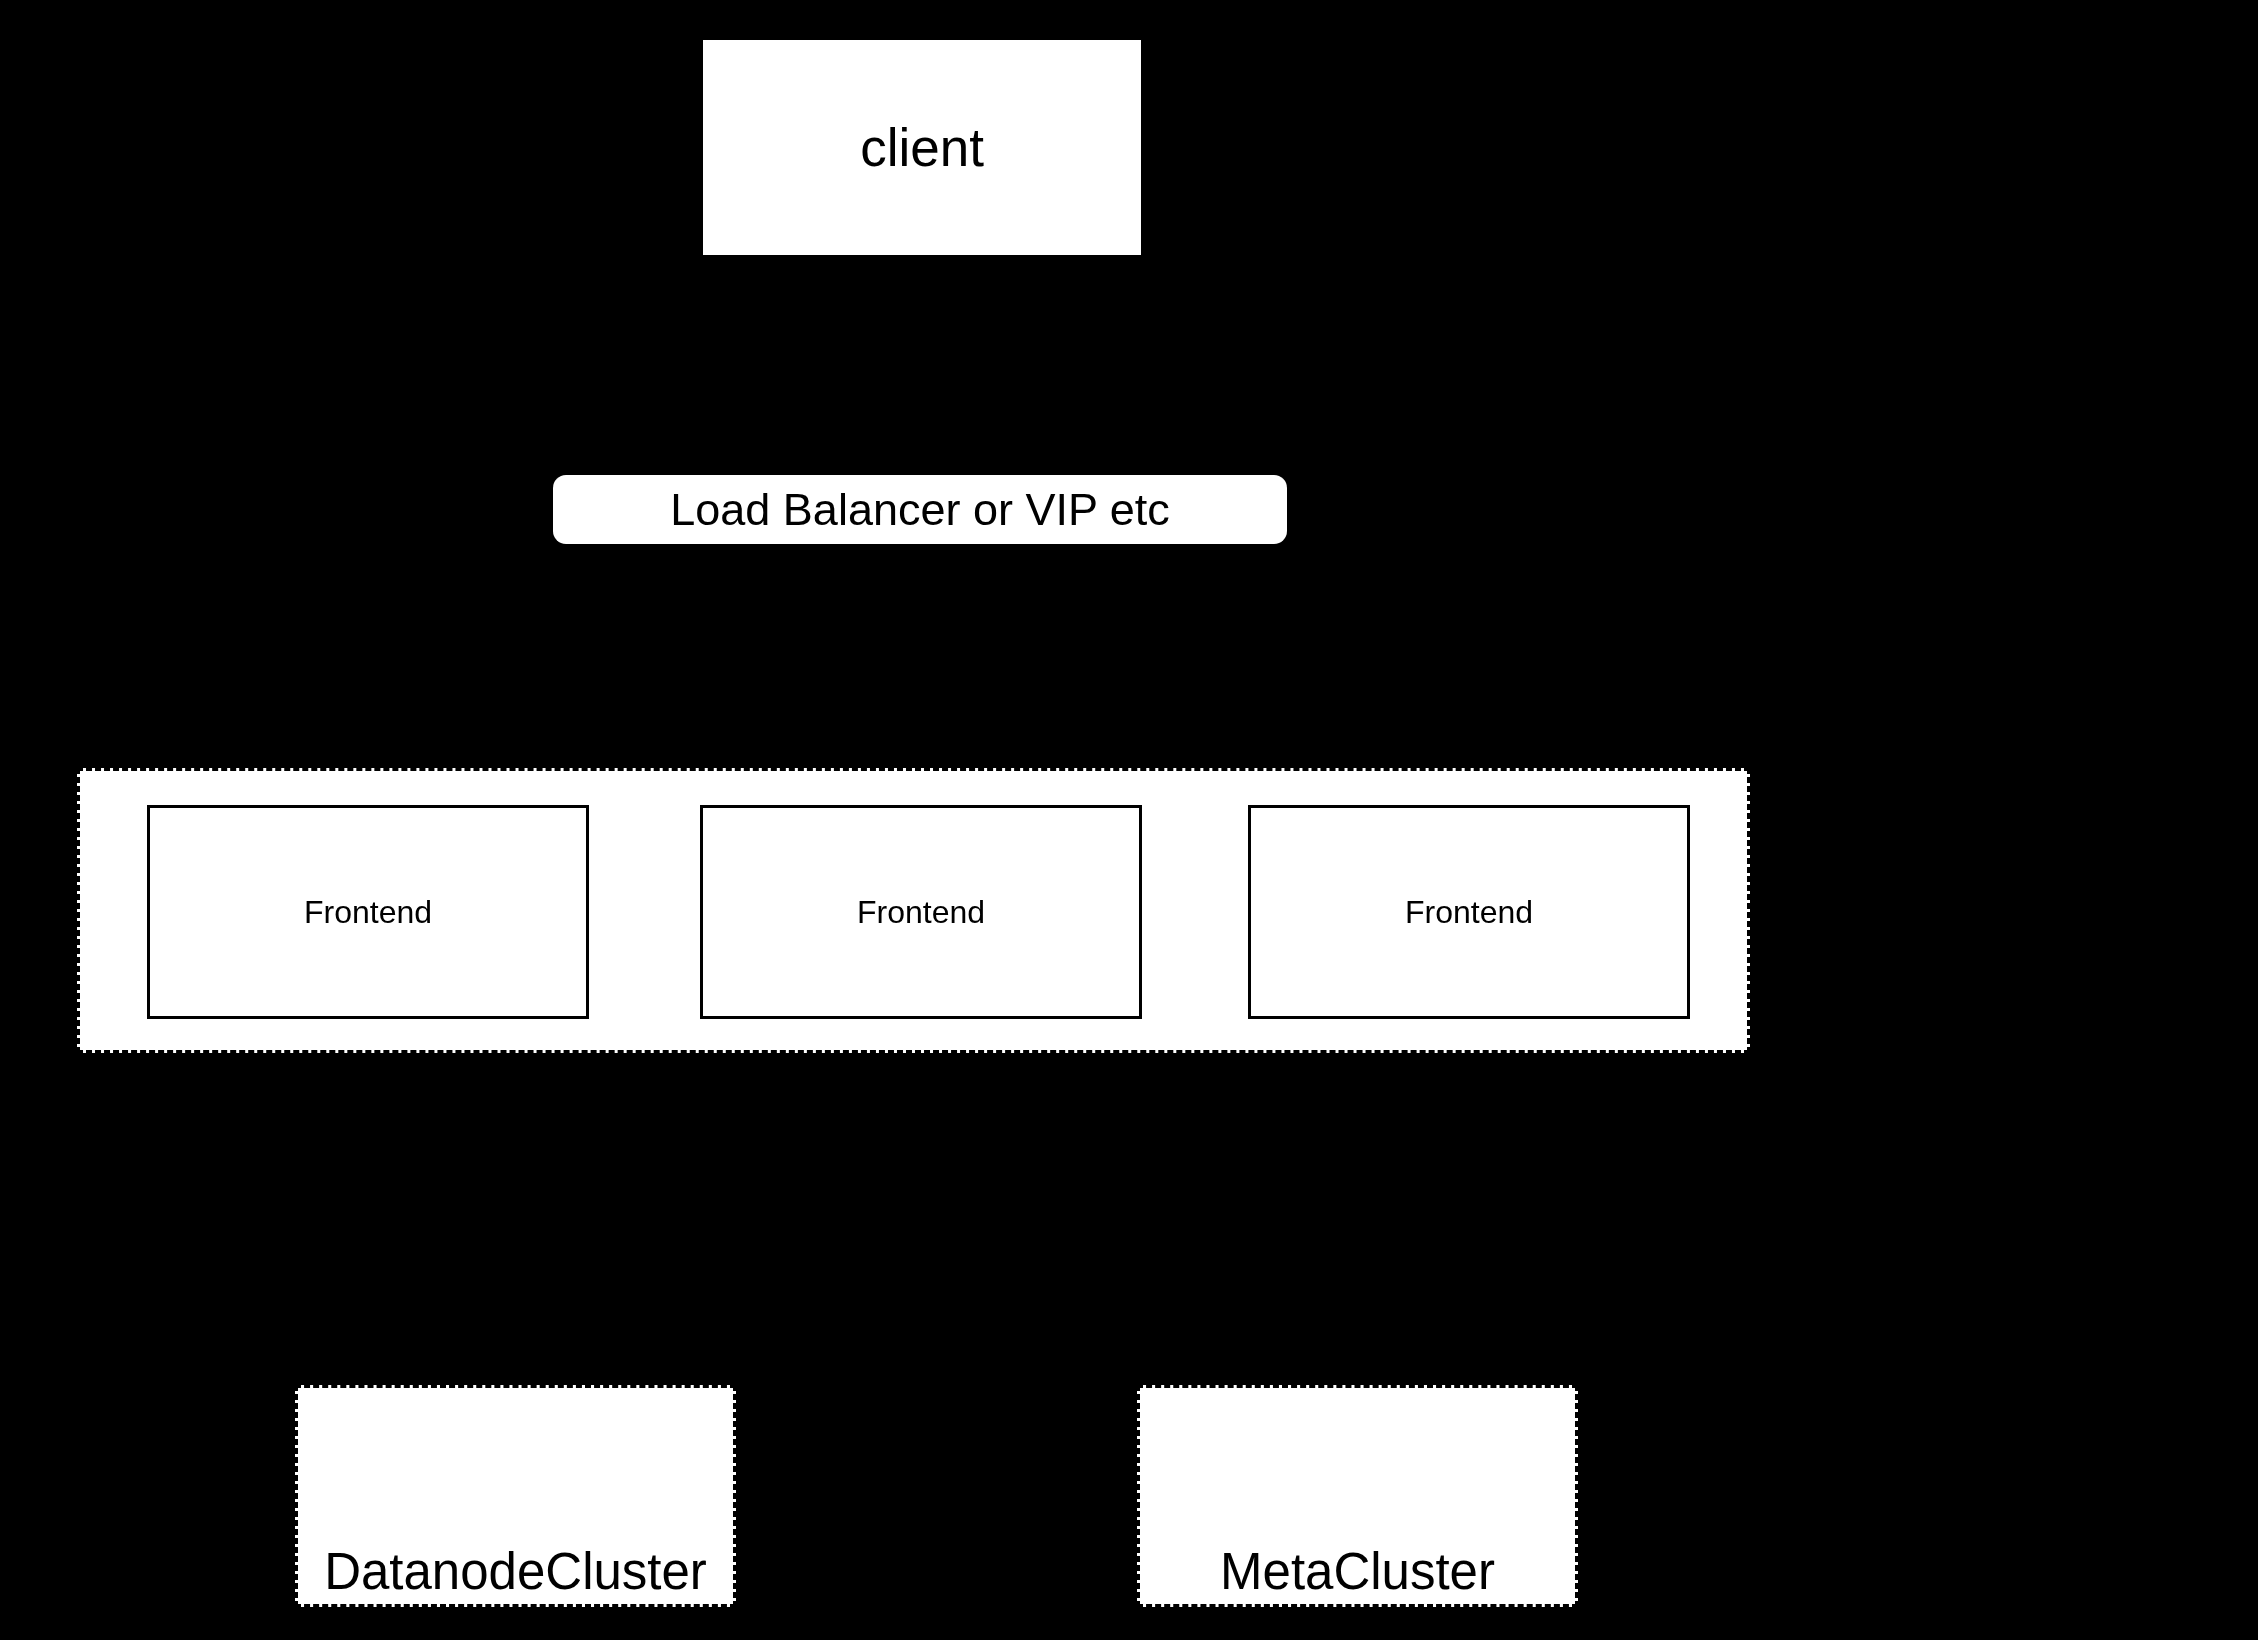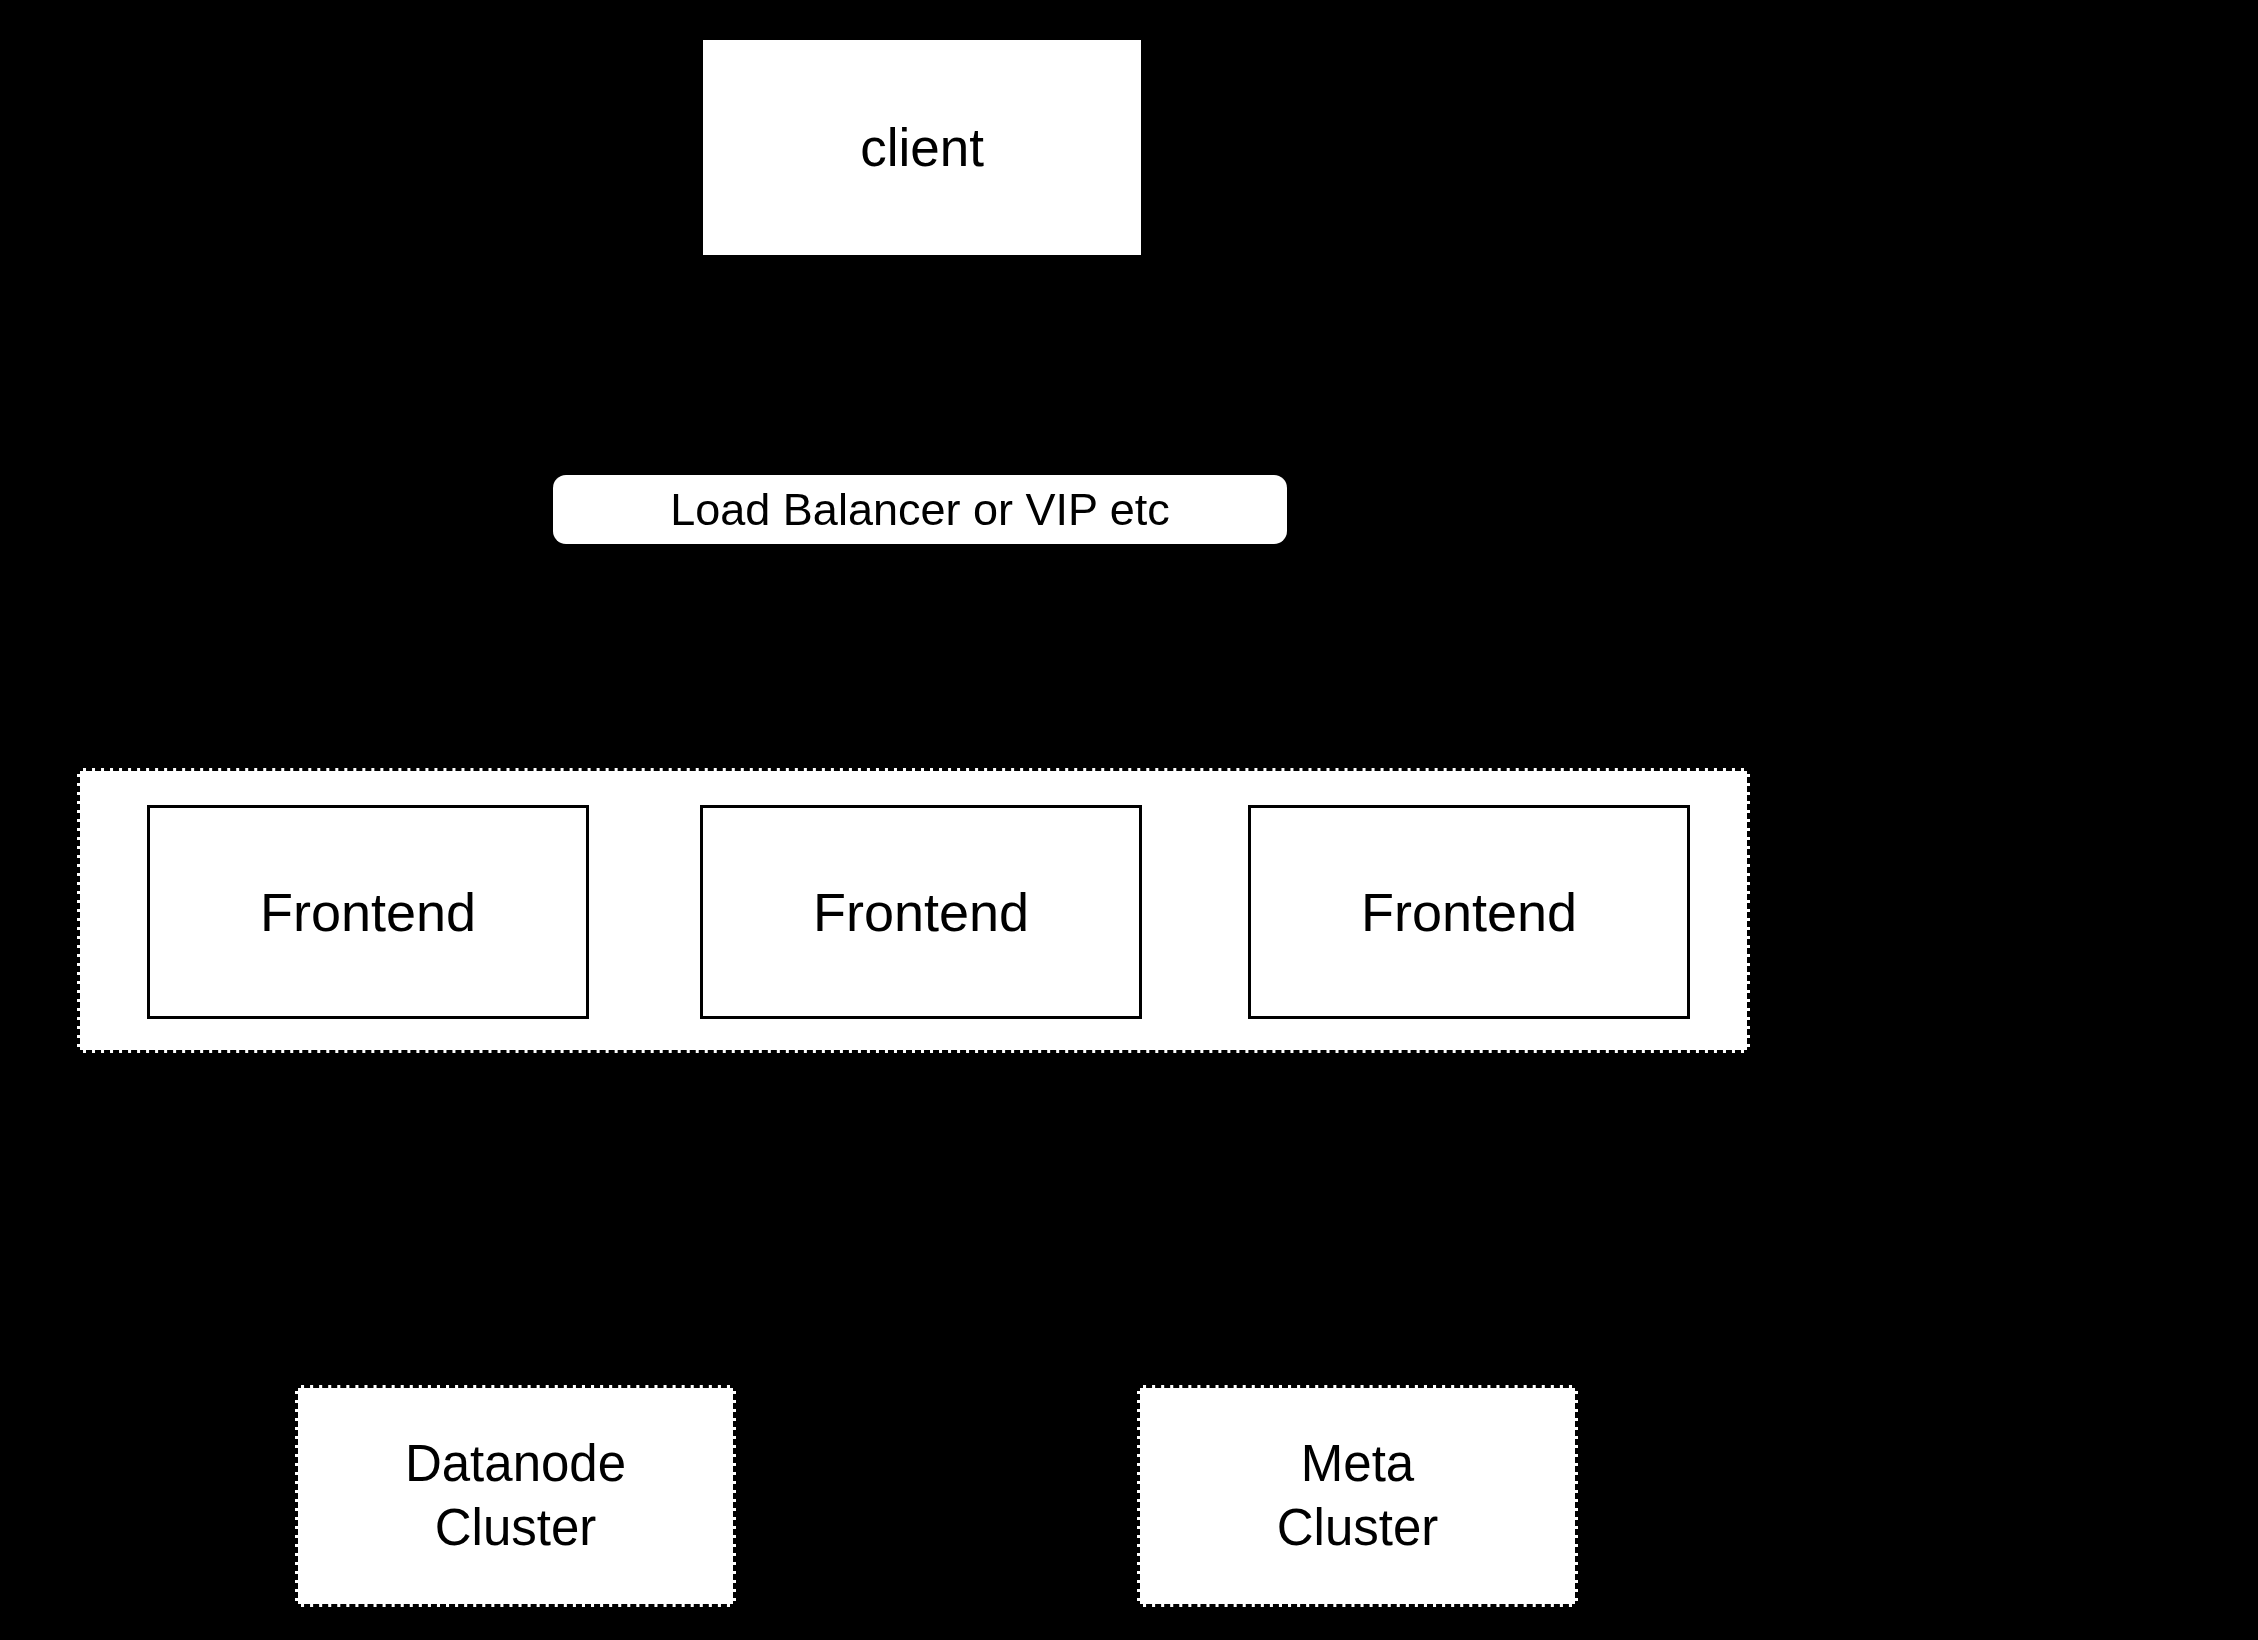--- a/index.html
+++ b/index.html
@@ -56,7 +56,7 @@
     top: 805px;
     width: 442px; height: 214px;
     border: 3.6px solid #000000;
-    font-size: 54px;
+    font-size: 32px;
     z-index: 3;
   }
   .frontend-1 { left: 147px; }

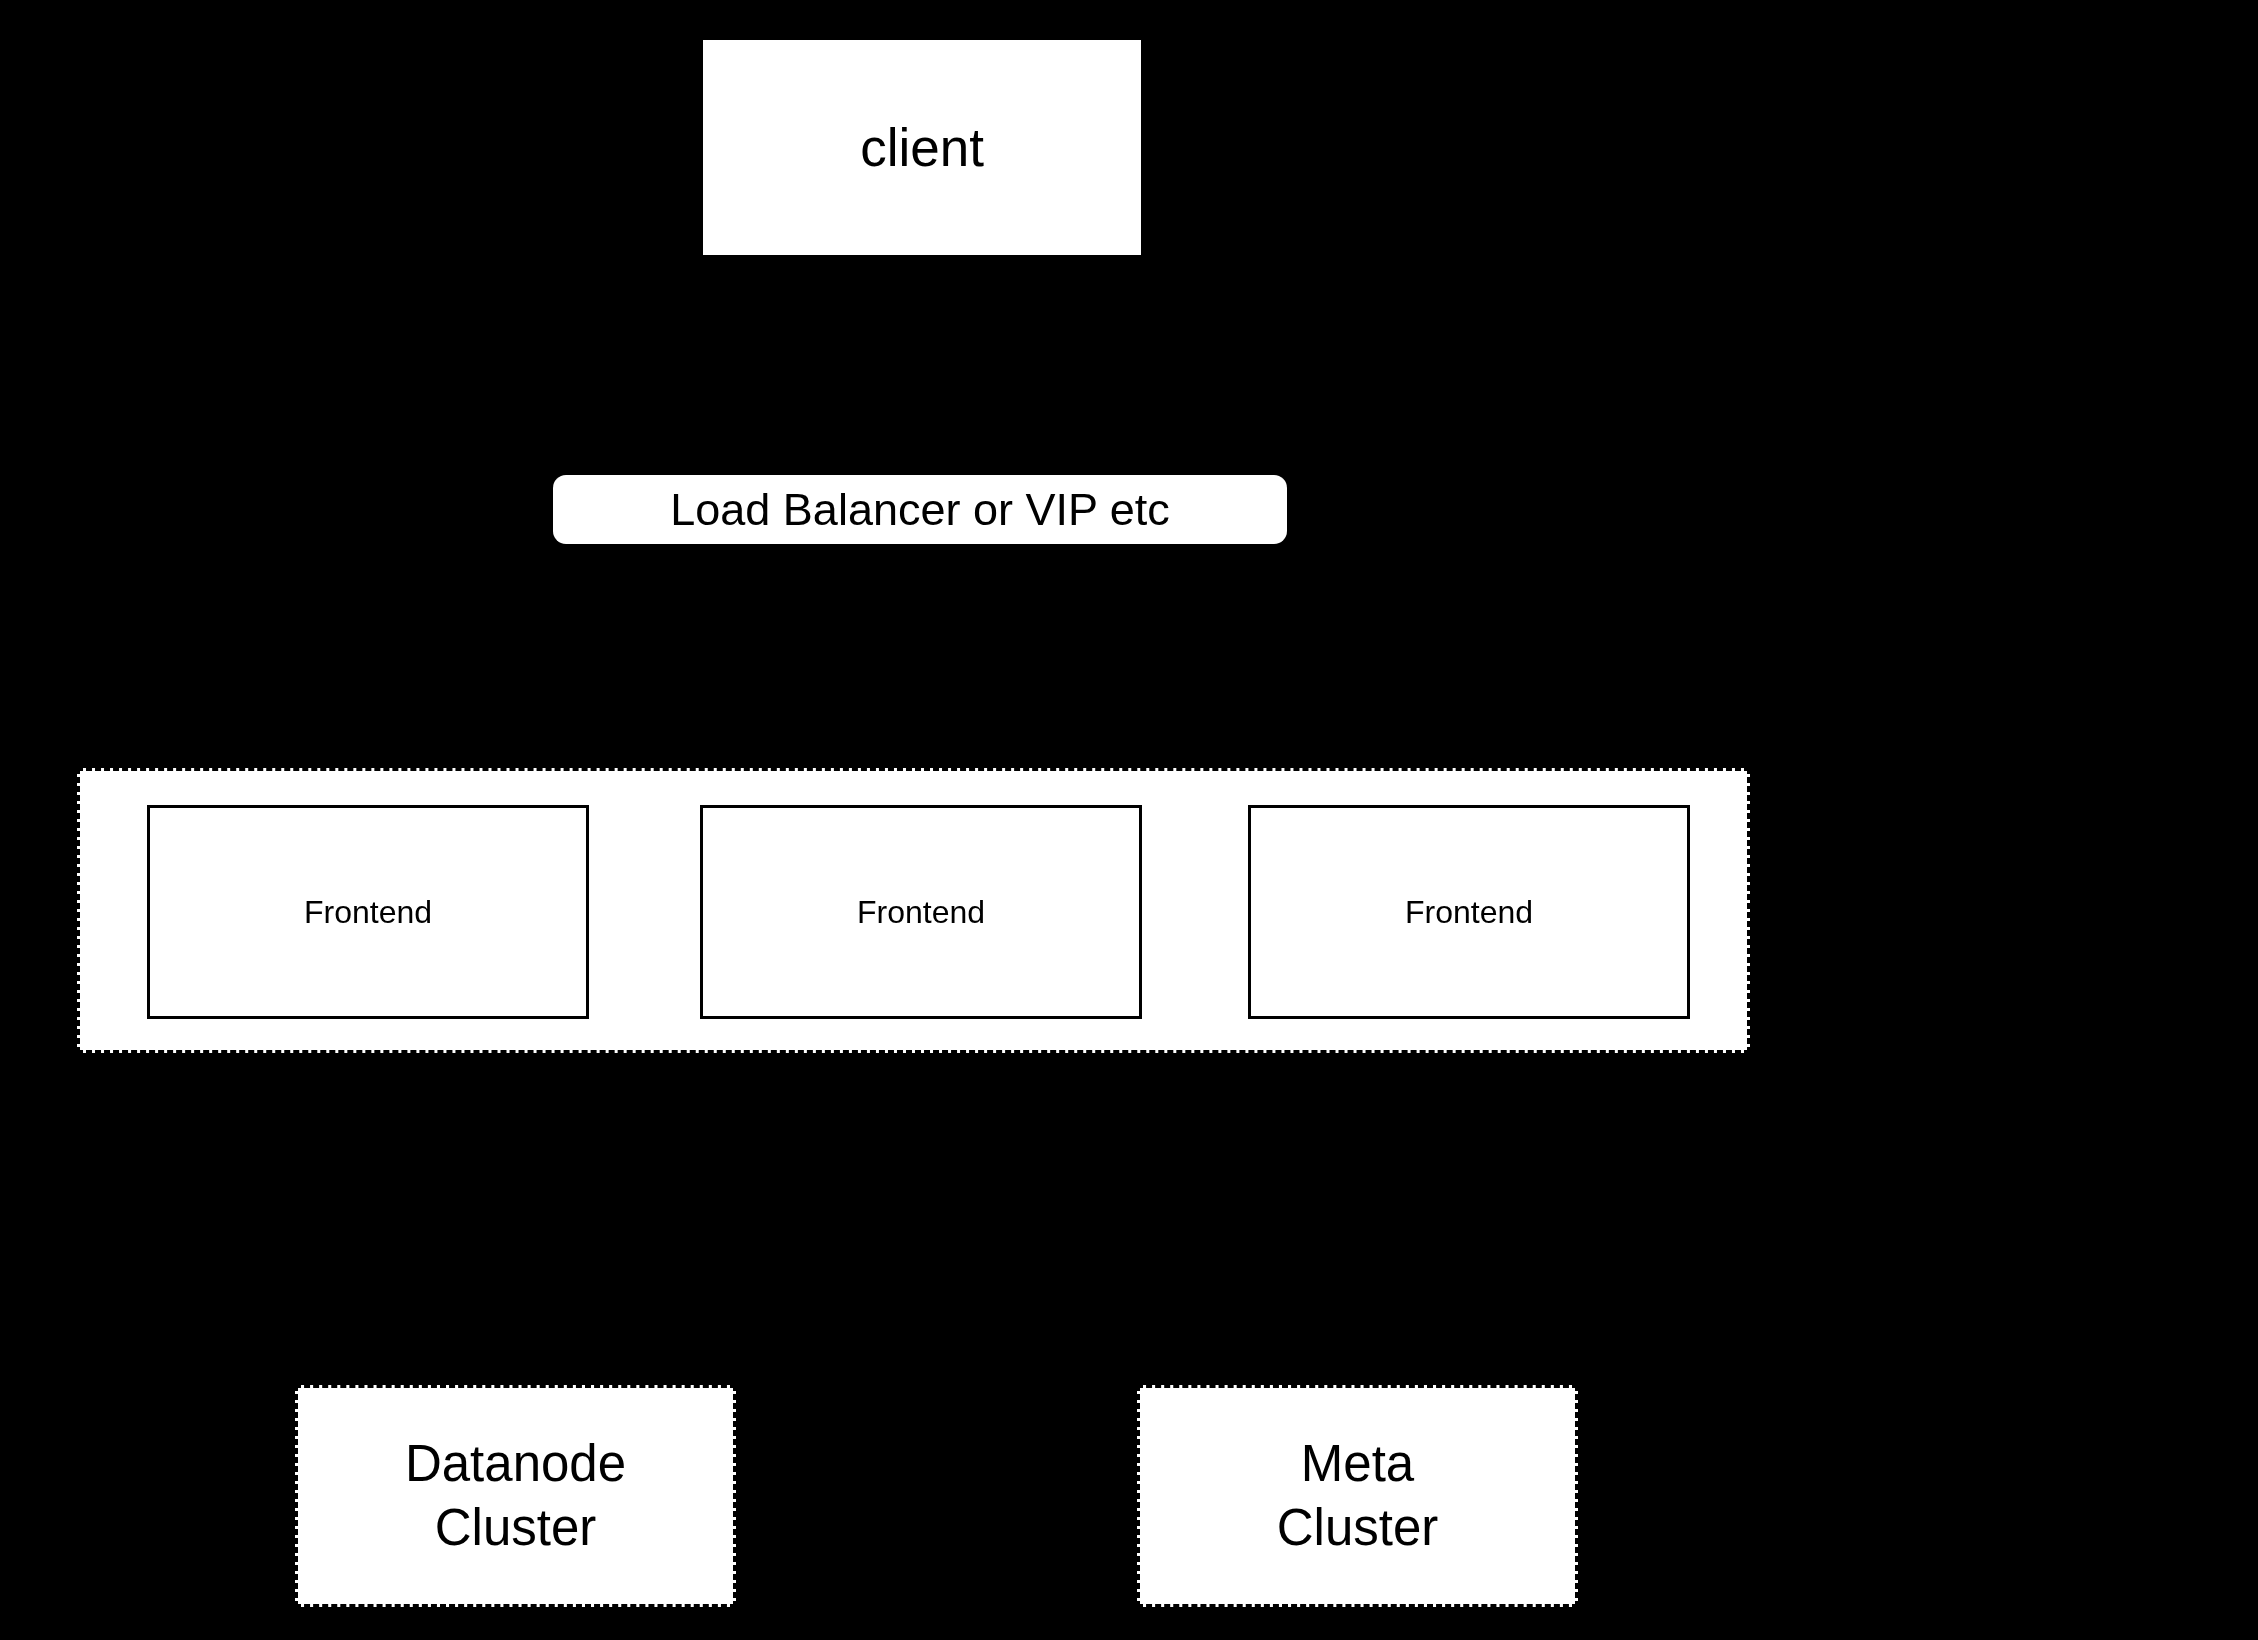--- a/index.html
+++ b/index.html
@@ -69,7 +69,8 @@
     font-size: 51px;
     line-height: 1.25;
     z-index: 2;
-    flex-direction: column;
+    flex-direction: row;
+    align-items: flex-end;
   }
   .datanode-cluster { left: 295px; }
   .meta-cluster { left: 1137px; }

